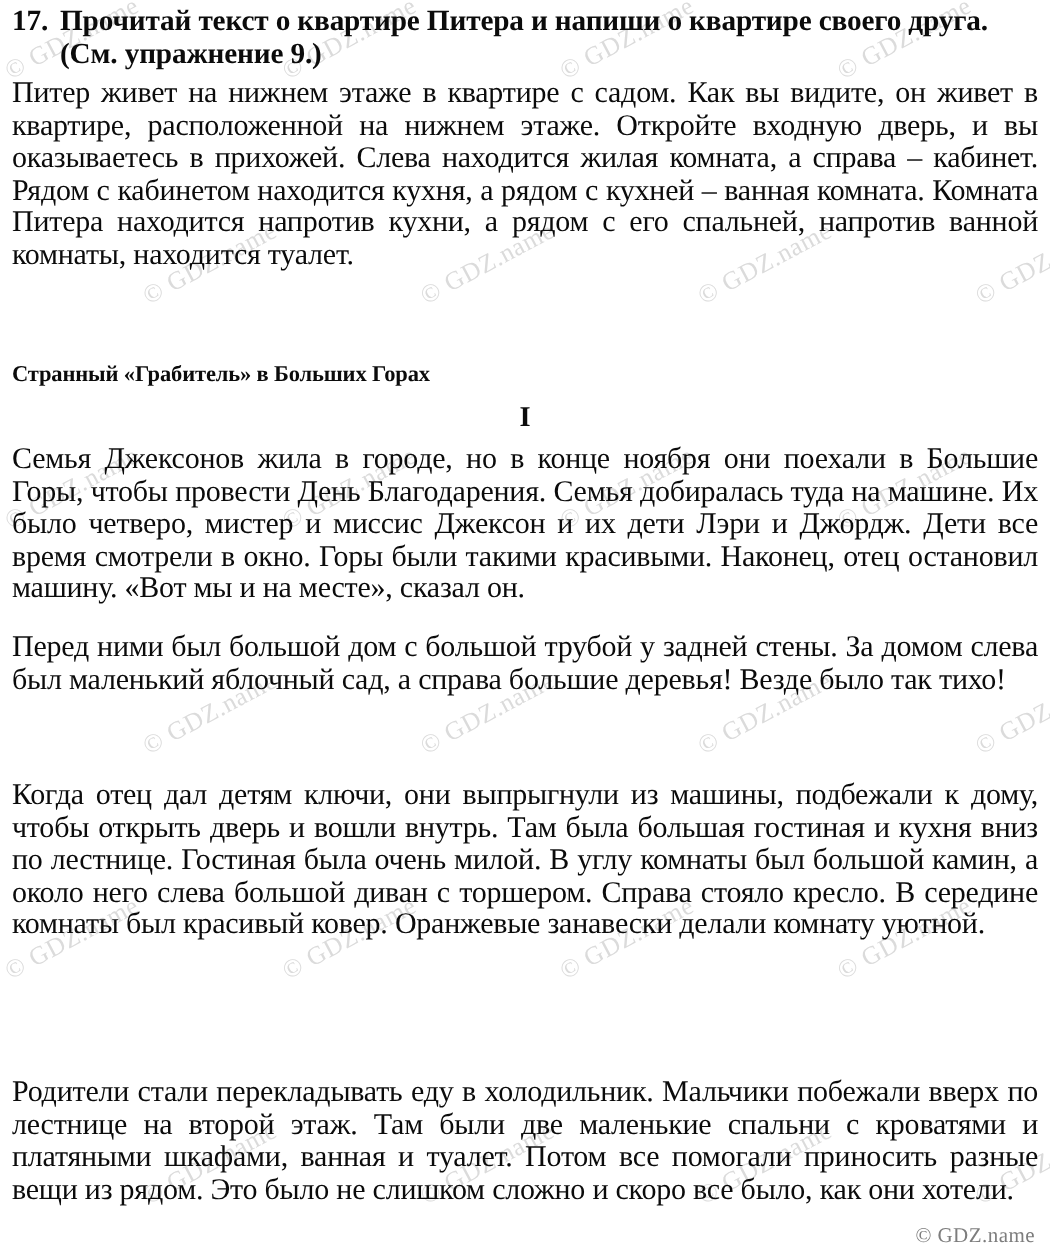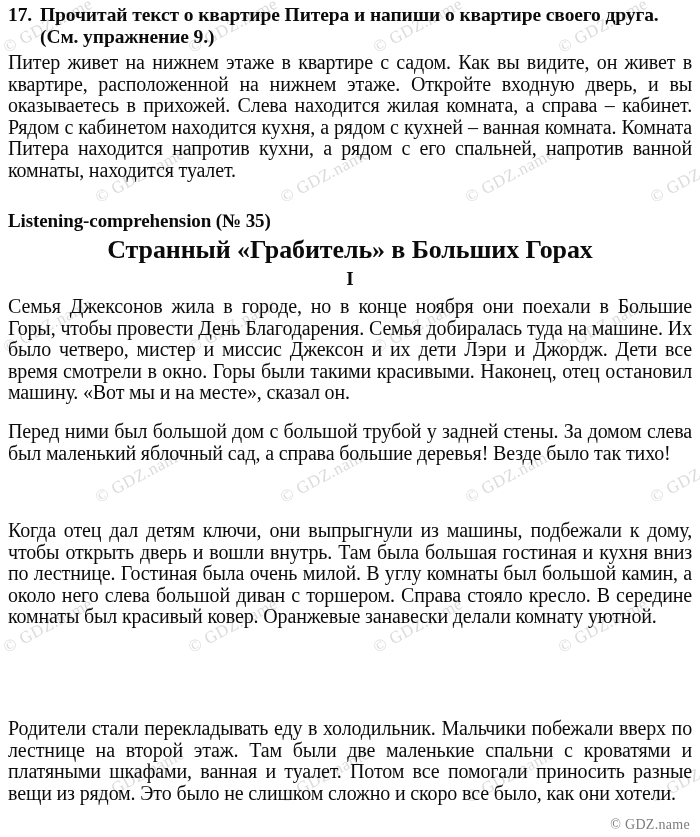--- a/index.html
+++ b/index.html
@@ -165,7 +165,6 @@
 
   <div class="block para" id="para-peter">Питер живет на нижнем этаже в квартире с садом. Как вы видите, он живет в квартире, расположенной на нижнем этаже. Откройте входную дверь, и вы оказываетесь в прихожей. Слева находится жилая комната, а справа – кабинет. Рядом с кабинетом находится кухня, а рядом с кухней – ванная комната. Комната Питера находится напротив кухни, а рядом с его спальней, напротив ванной комнаты, находится туалет.</div>
 
-  <div class="block section-label" id="listening">Listening-comprehension (№ 35)</div>
 
   <div class="block story-title" id="story-title">Странный «Грабитель» в Больших Горах</div>
 

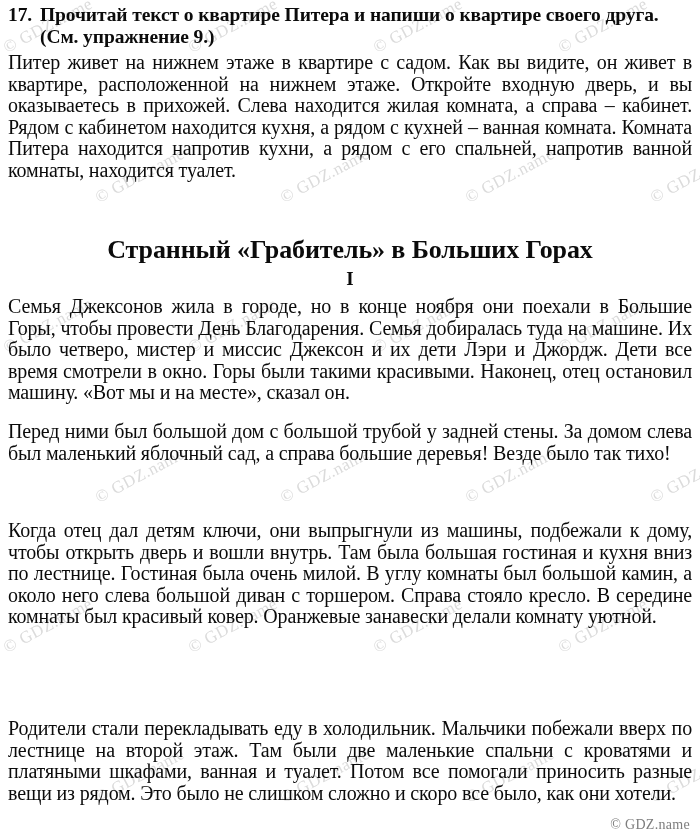--- a/index.html
+++ b/index.html
@@ -87,9 +87,9 @@
 
   .story-title {
     font-weight: bold;
-    font-size: 26px;
+    font-size: 15px;
     line-height: 24px;
-    text-align: center;
+    text-align: left;
     letter-spacing: -0.1px;
   }
 

